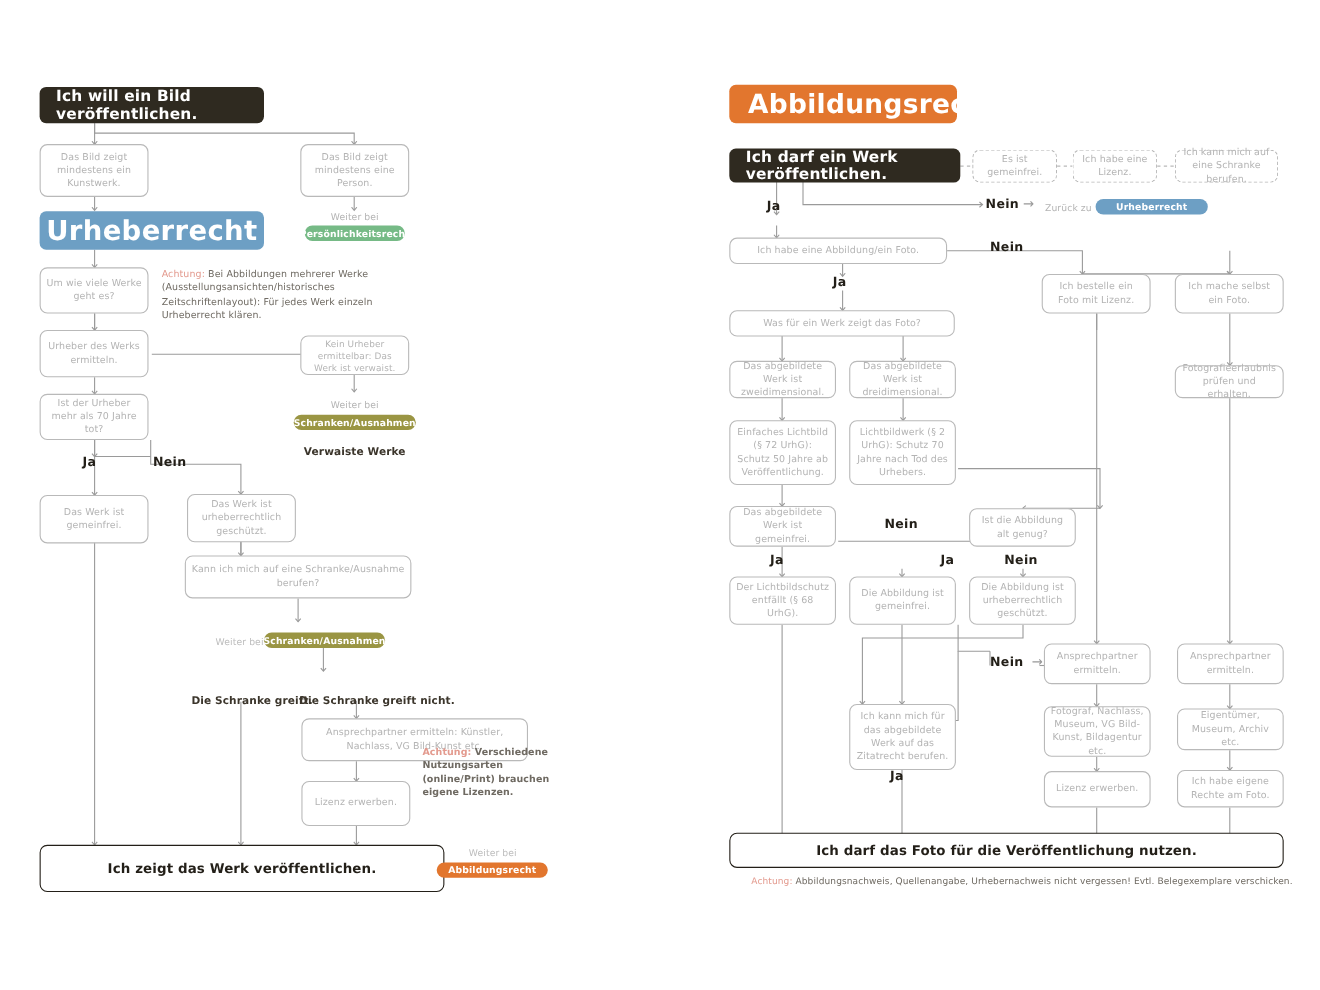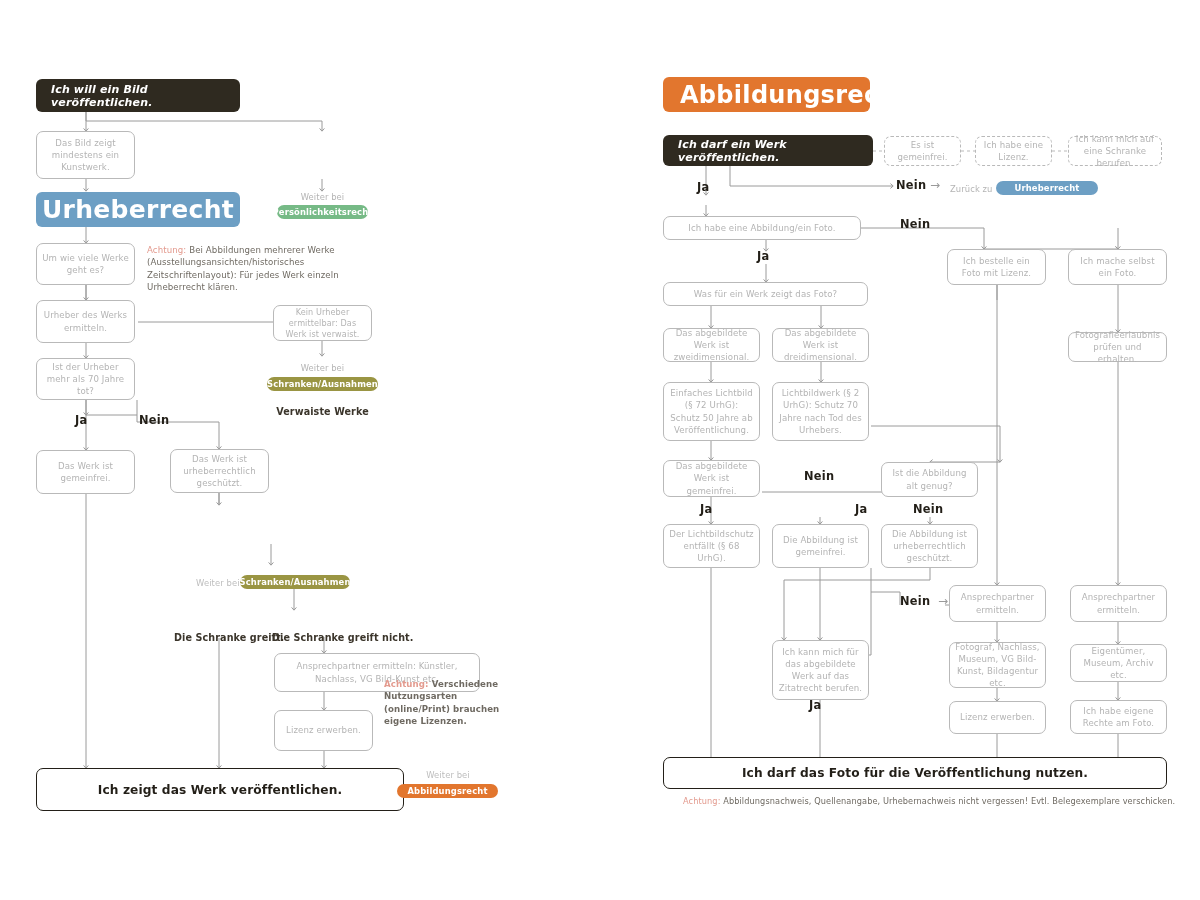--- a/index.html
+++ b/index.html
@@ -18,7 +18,7 @@
   
   .darkbar{position:absolute;box-sizing:border-box;background:#2f2a20;color:#fff;
            border-radius:6px;display:flex;align-items:center;
-           font-size:11px;font-weight:bold;padding-left:15px;letter-spacing:.15px;font-style:italic;}
+           font-size:14px;font-weight:bold;padding-left:15px;letter-spacing:.15px;}
 
   
   .bigchip{position:absolute;box-sizing:border-box;border-radius:6px;color:#fff;

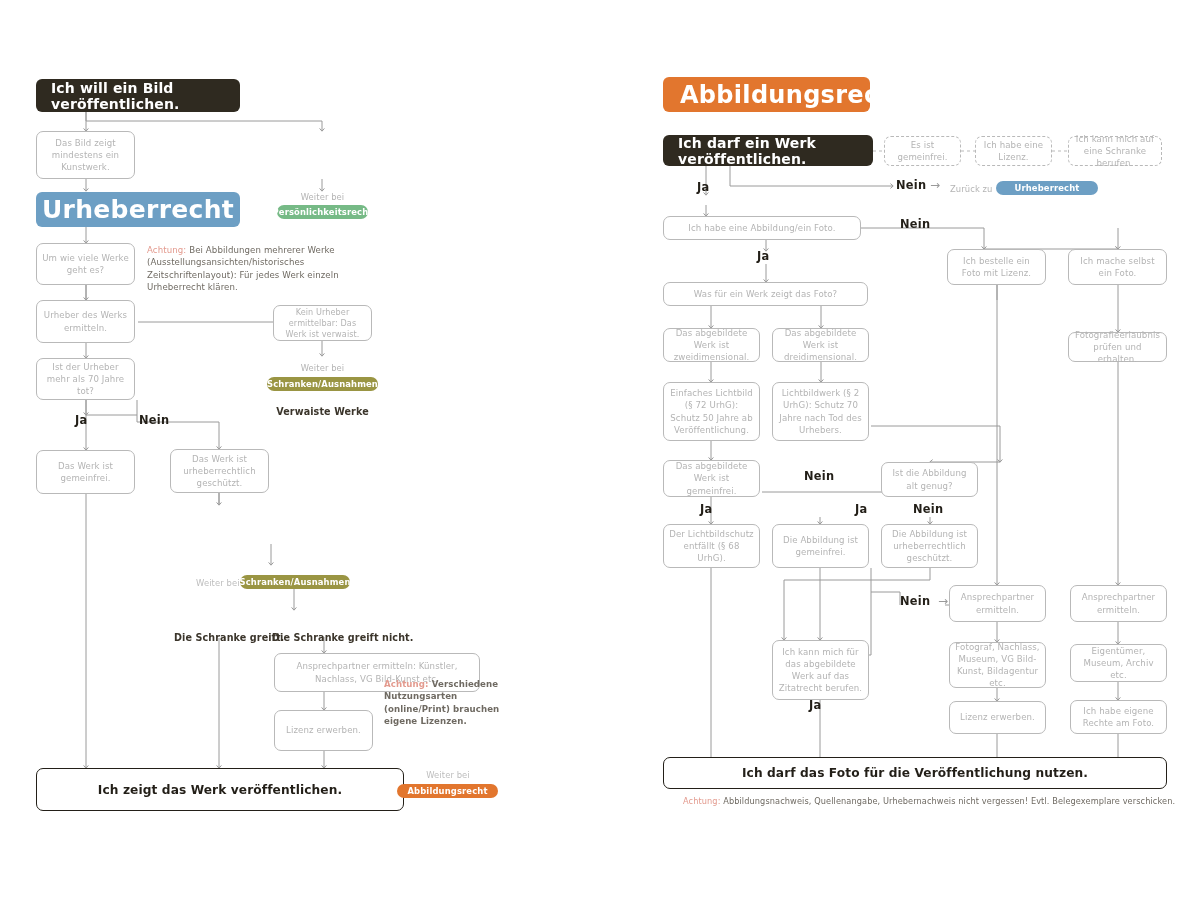--- a/index.html
+++ b/index.html
@@ -146,6 +146,7 @@
 
   <div class="node" style="left:36px;top:131px;width:99px;height:48px;">Das Bild zeigt mindestens ein Kunstwerk.</div>
 
+  <div class="node" style="left:273px;top:131px;width:99px;height:48px;">Das Bild zeigt mindestens eine Person.</div>
 
   <div class="txt center" style="left:273px;top:192px;width:99px;">Weiter bei</div>
   <div class="chip green" style="left:277px;top:205px;width:91px;">Persönlichkeitsrecht</div>

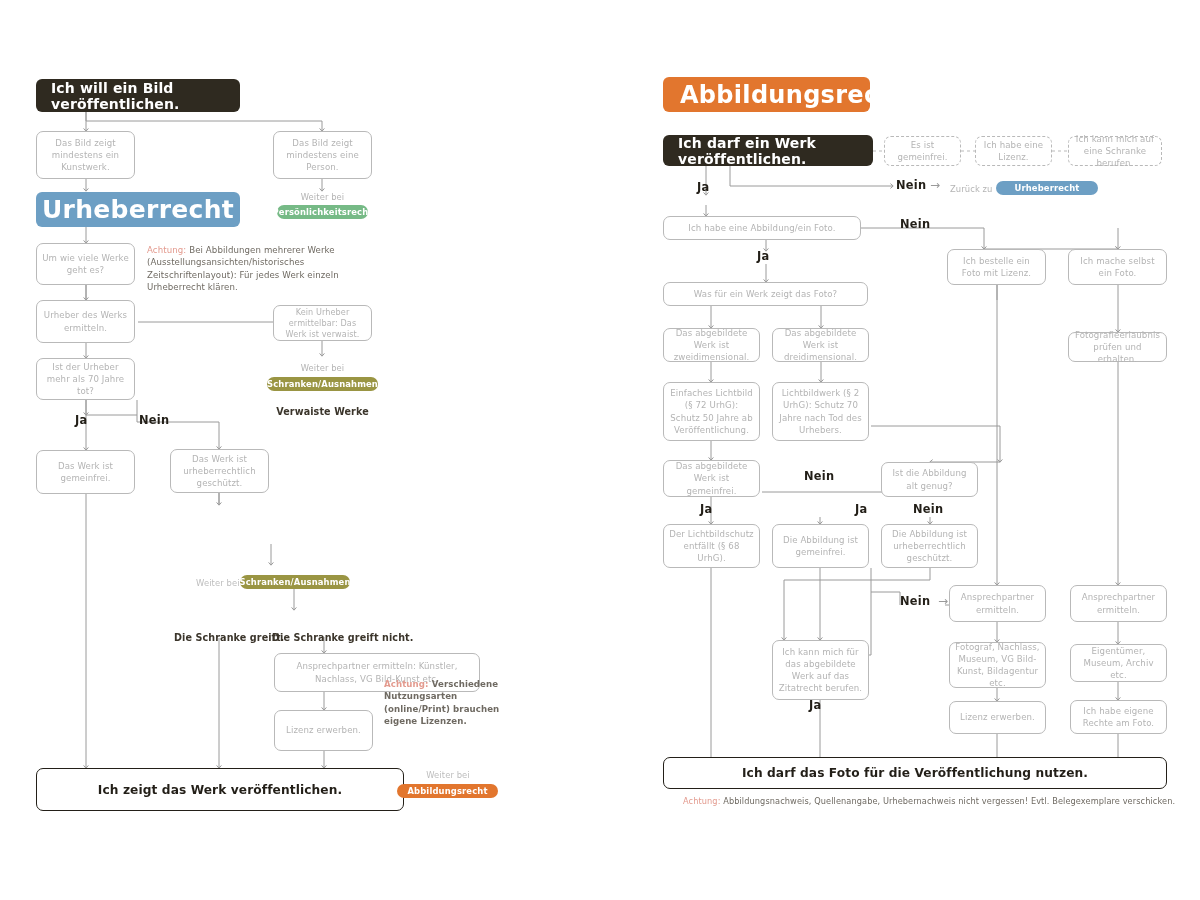--- a/index.html
+++ b/index.html
@@ -174,6 +174,7 @@
 
   <div class="node" style="left:170px;top:449px;width:99px;height:44px;">Das Werk ist urheberrechtlich geschützt.</div>
 
+  <div class="node" style="left:168px;top:505px;width:206px;height:39px;">Kann ich mich auf eine  Schranke/Ausnahme berufen?</div>
 
   <div class="txt weiter" style="left:196px;top:578px;">Weiter bei</div>
   <div class="chip olive" style="left:240px;top:575px;width:110px;">Schranken/Ausnahmen</div>

